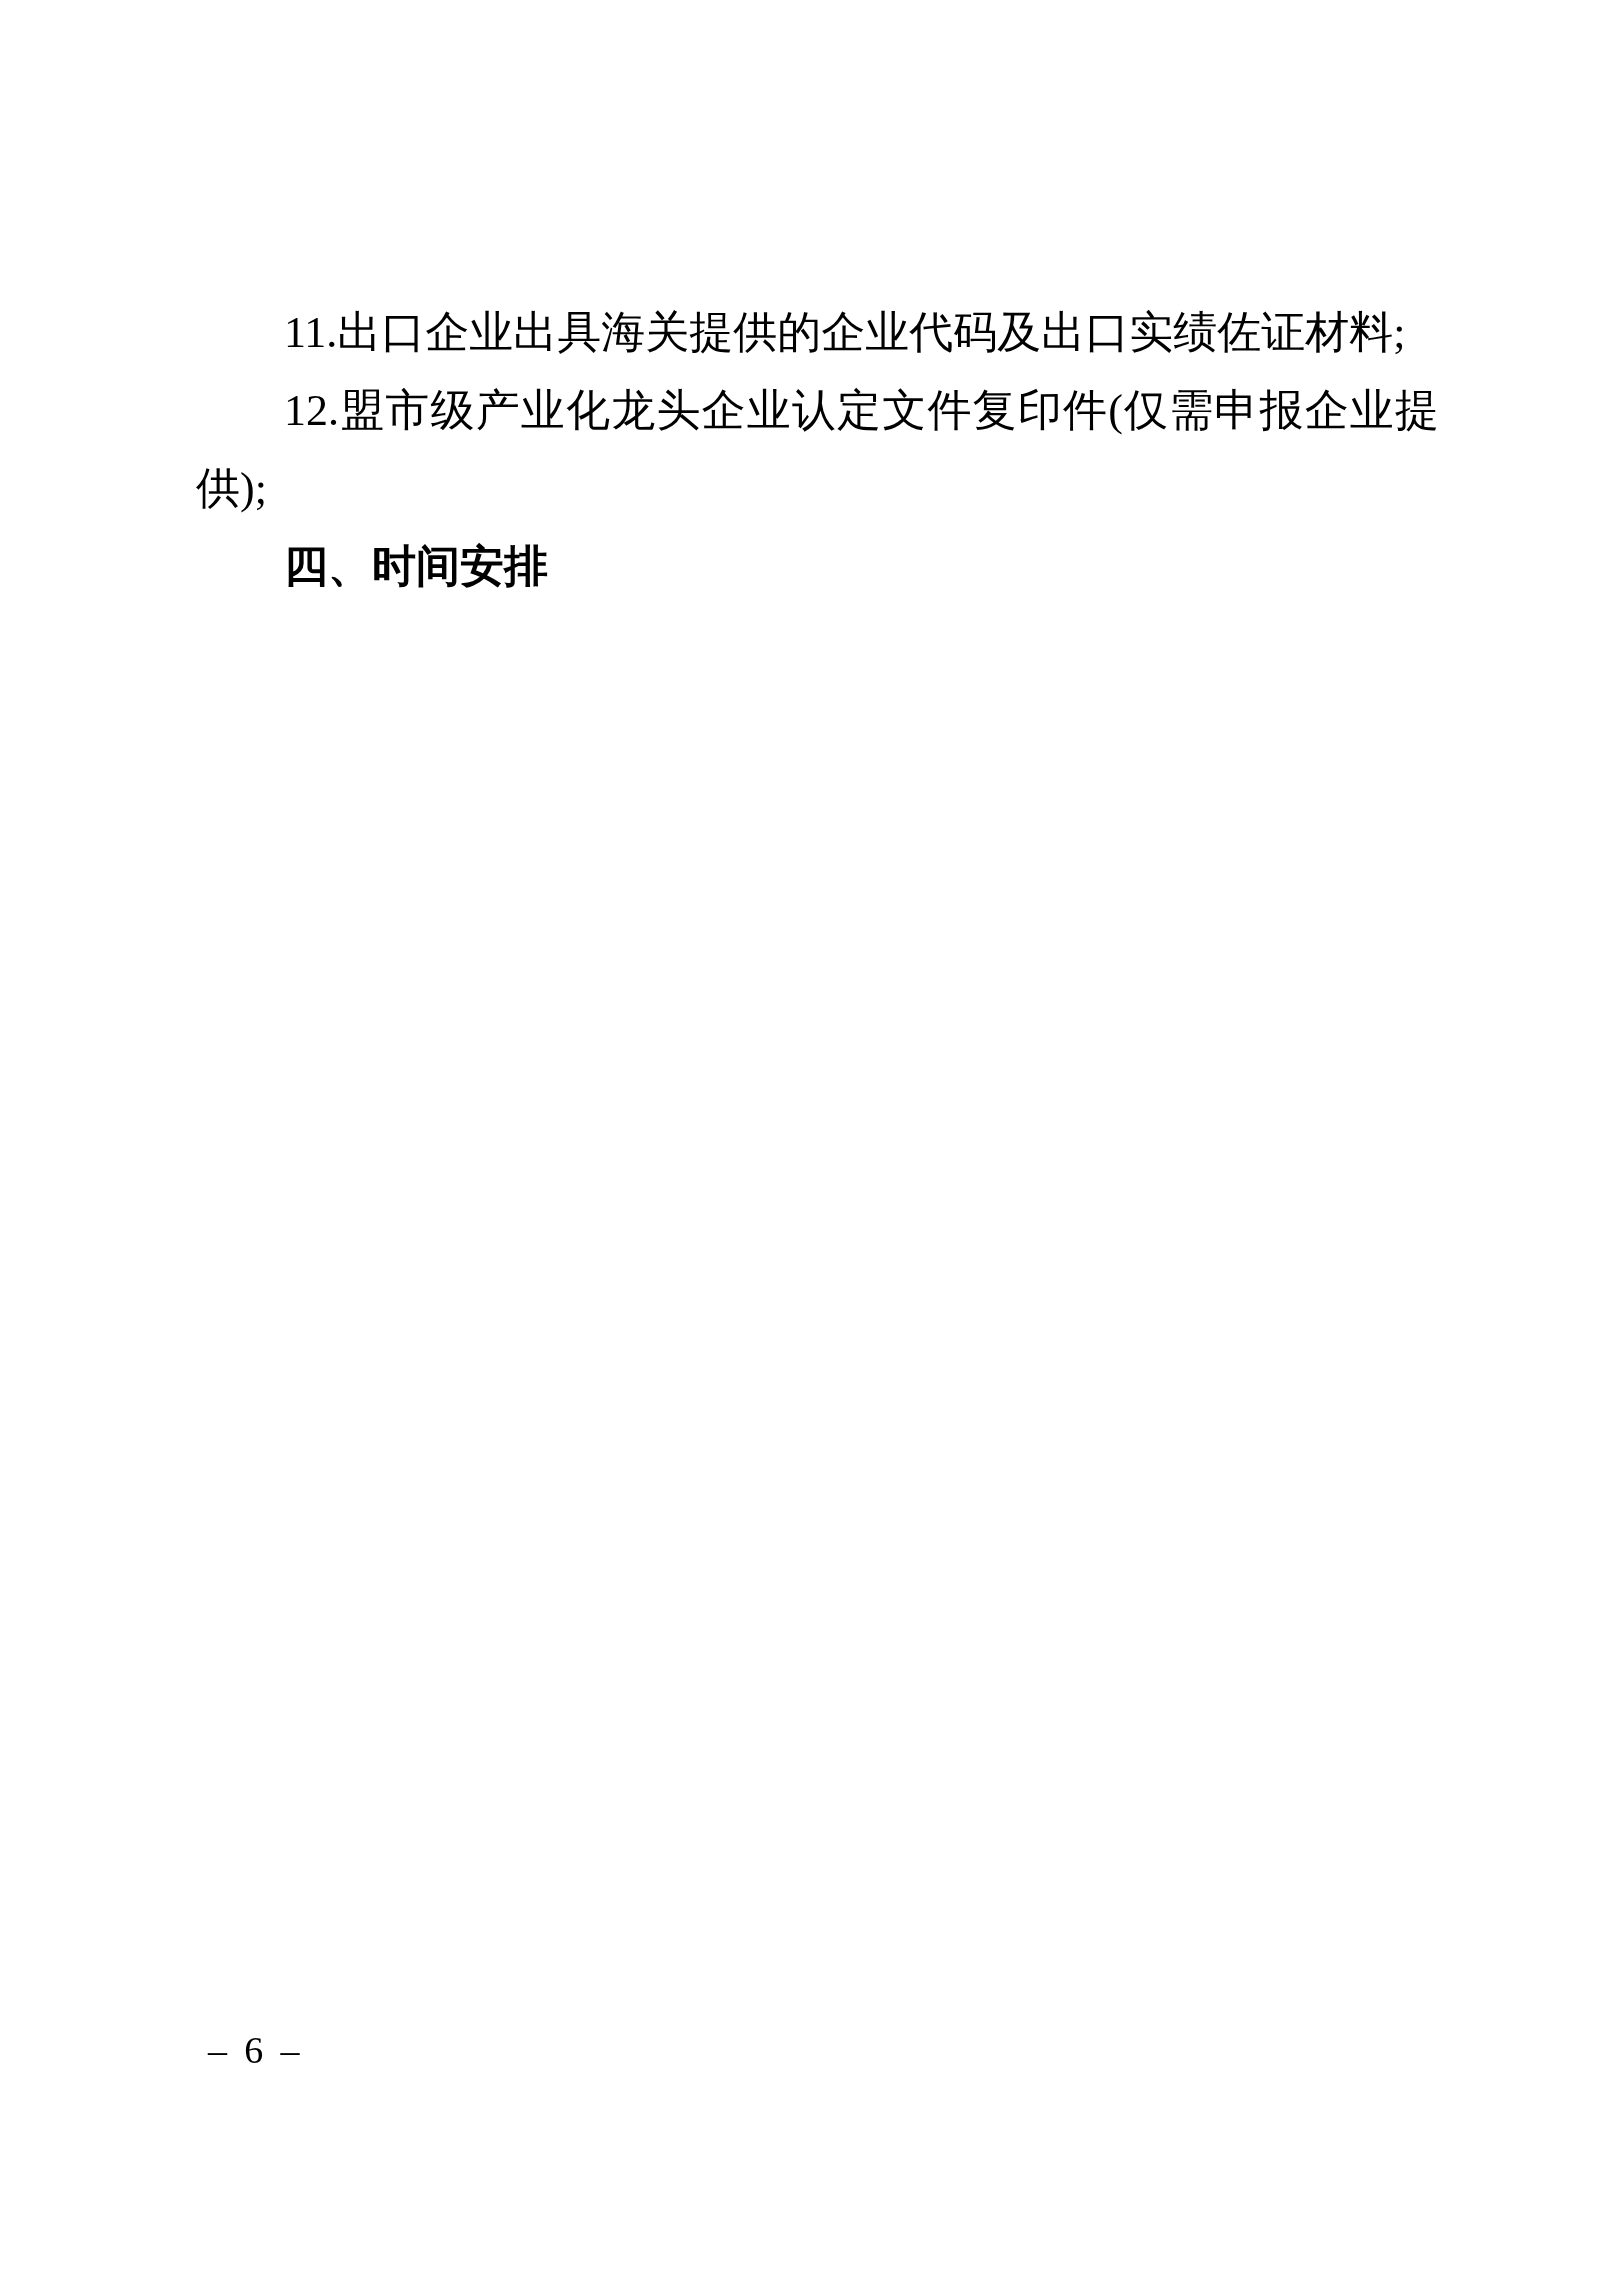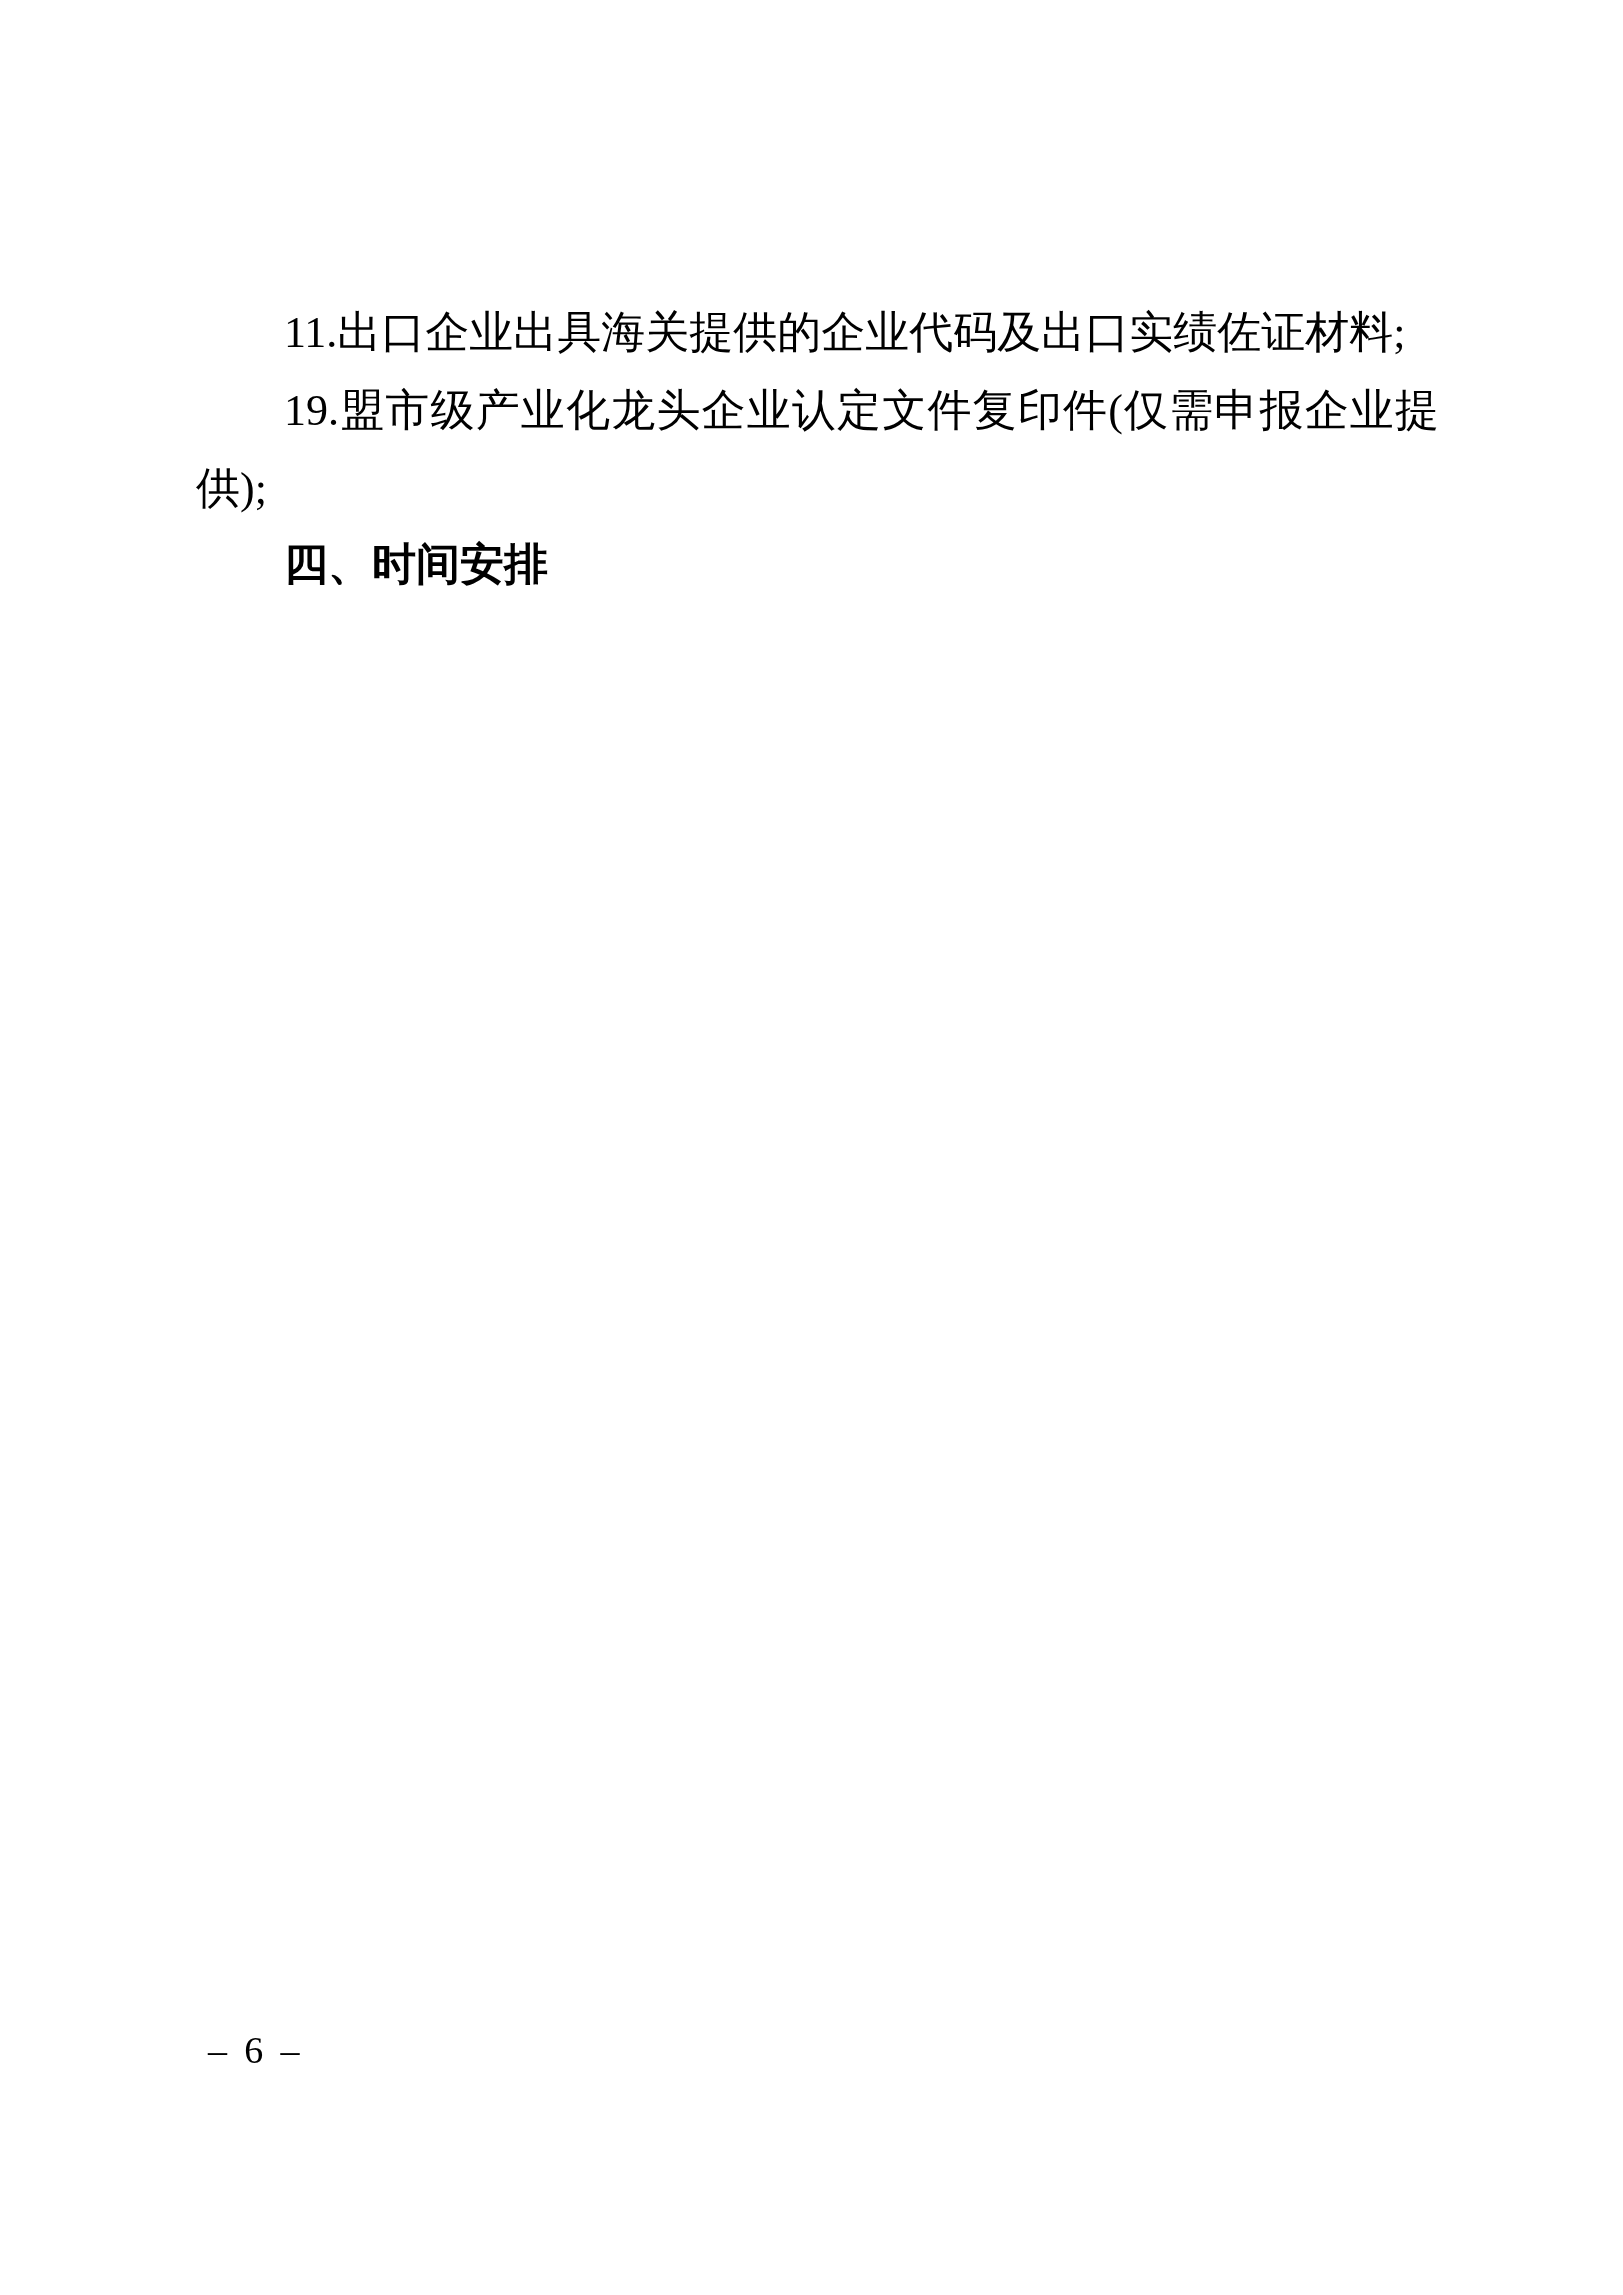--- a/index.html
+++ b/index.html
@@ -56,7 +56,7 @@
 <div class="page">
   <div class="content">
     <p>11.出口企业出具海关提供的企业代码及出口实绩佐证材料;</p>
-    <p>19.盟市级产业化龙头企业认定文件复印件(仅需申报企业提供);</p>
+    <p>12.盟市级产业化龙头企业认定文件复印件(仅需申报企业提供);</p>
     <p class="heading">四、时间安排</p>
   </div>
   <div class="footer">– 6 –</div>

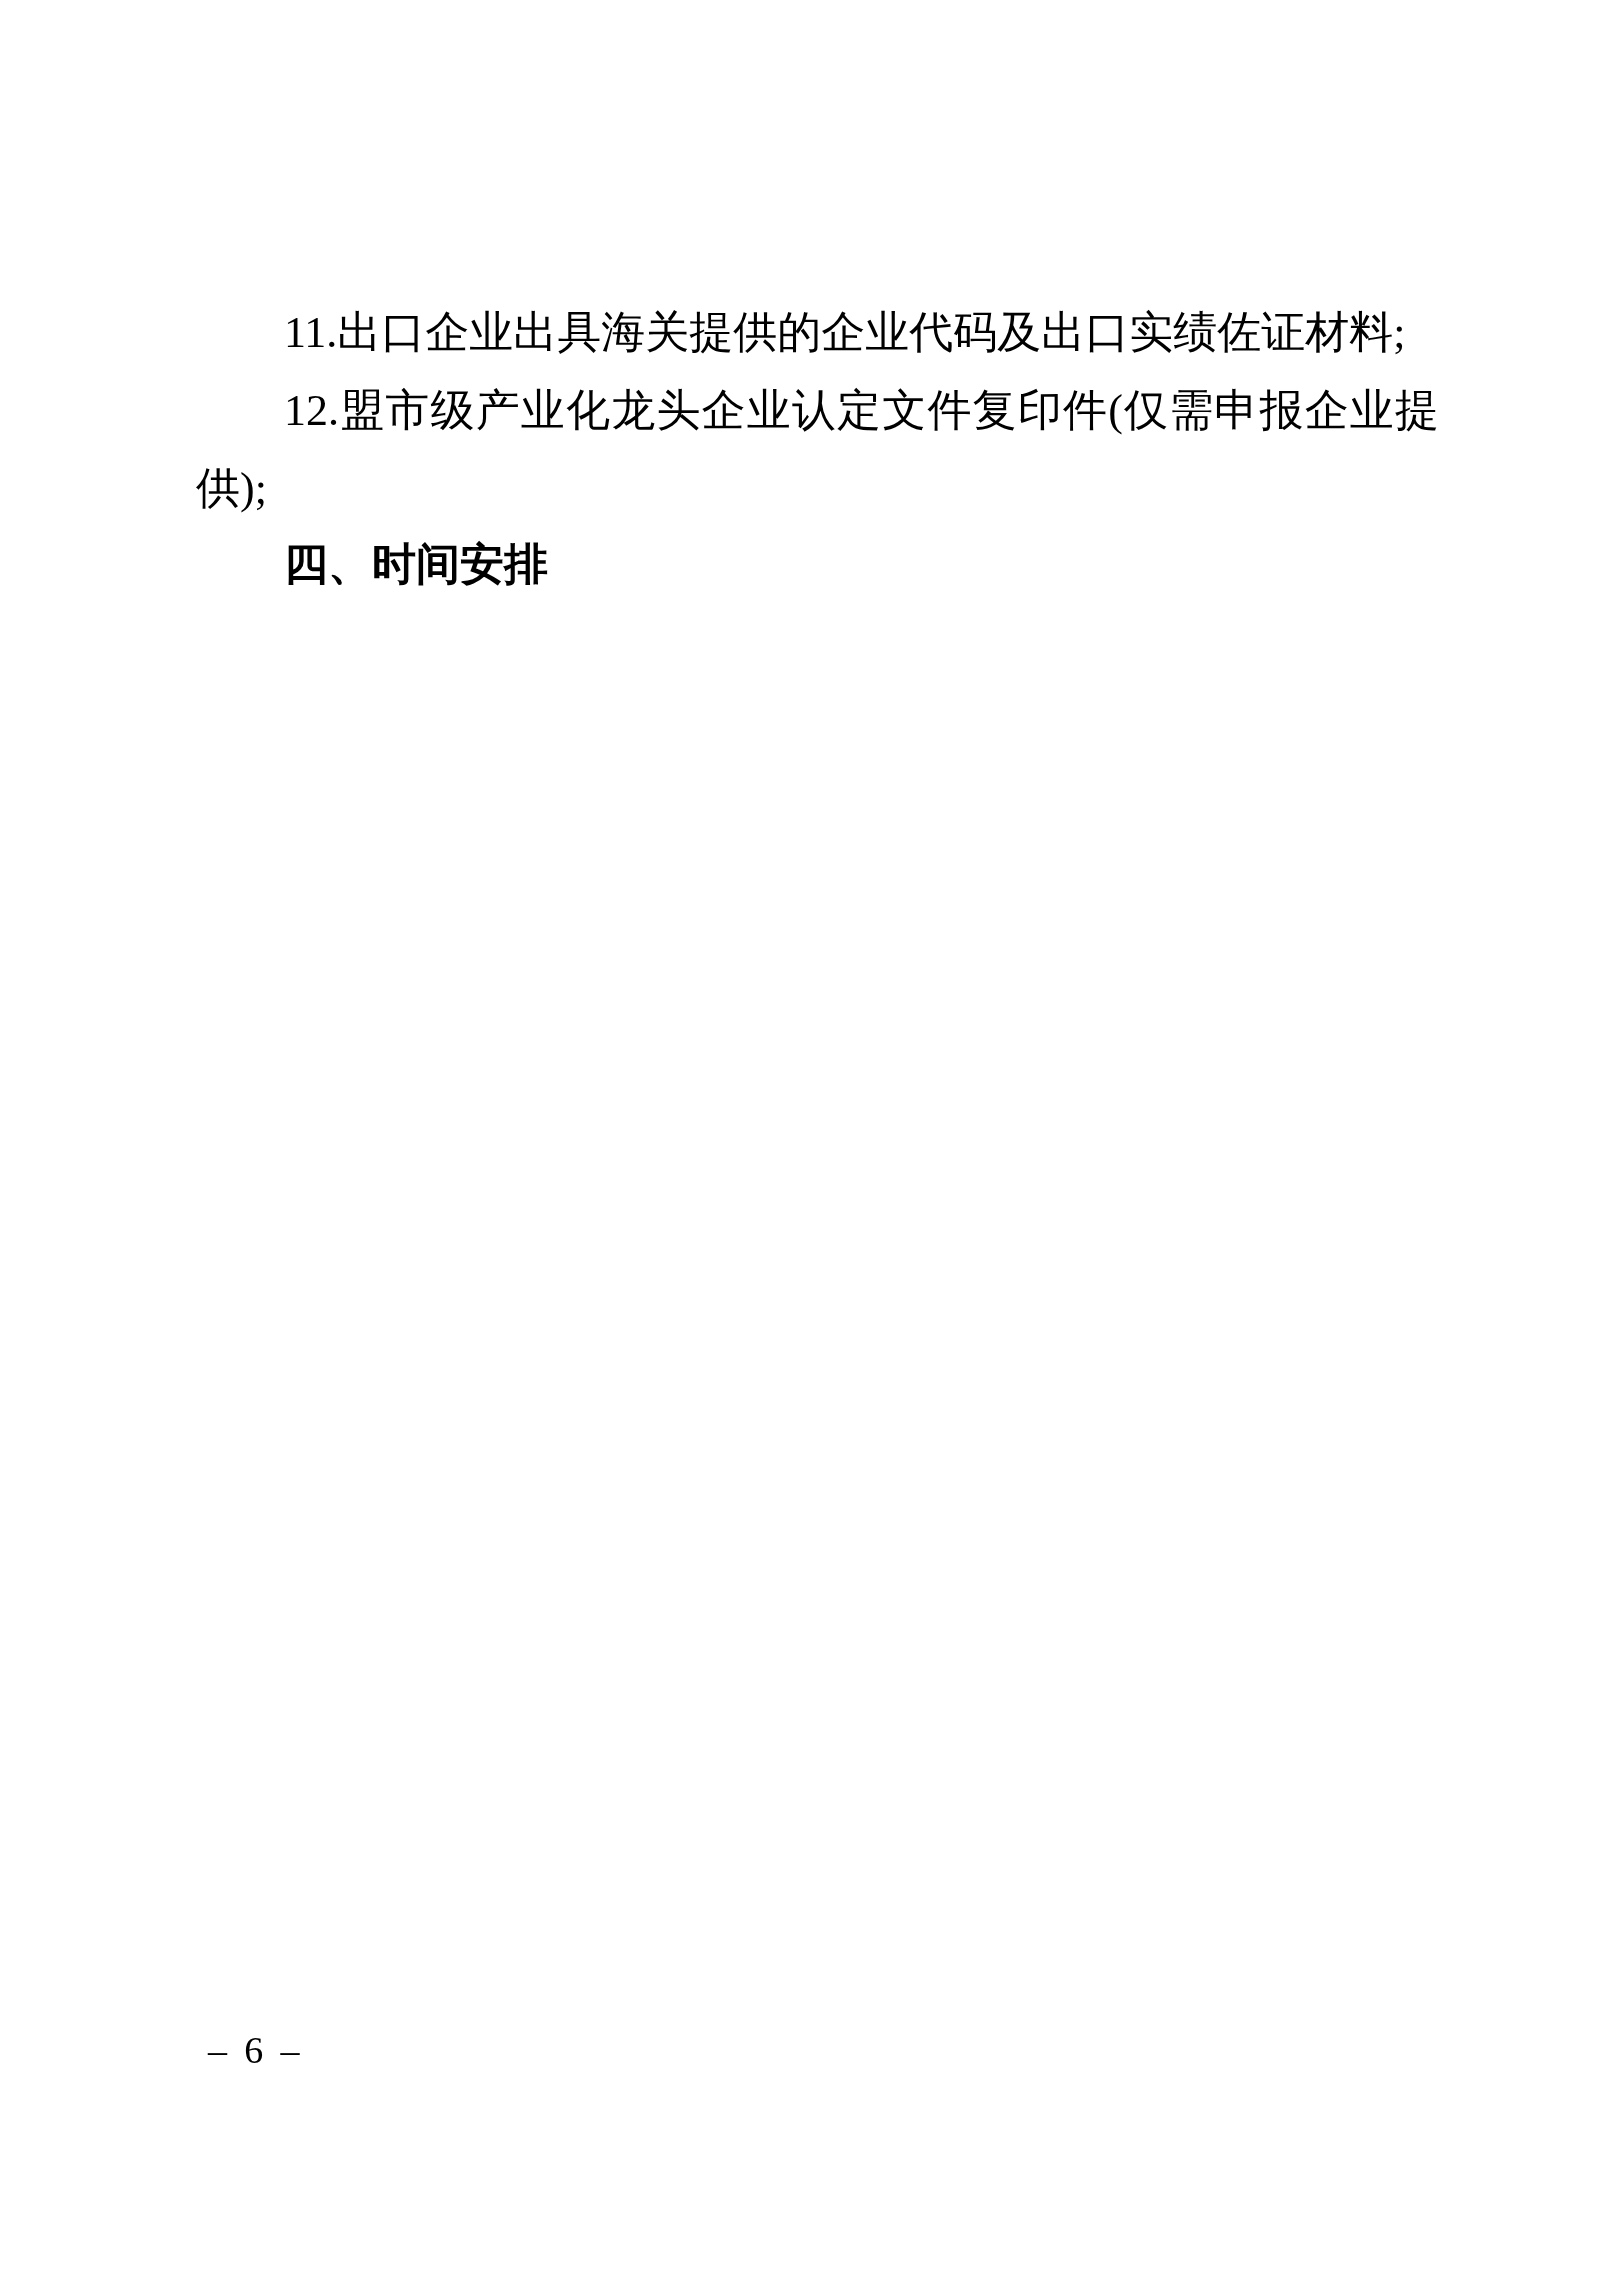--- a/index.html
+++ b/index.html
@@ -36,7 +36,7 @@
     text-indent: 2em;
   }
   .heading {
-    font-family: Liberation Mono, monospace;
+    font-family: Liberation Serif, serif;
     font-weight: 700;
   }
   .footer {

